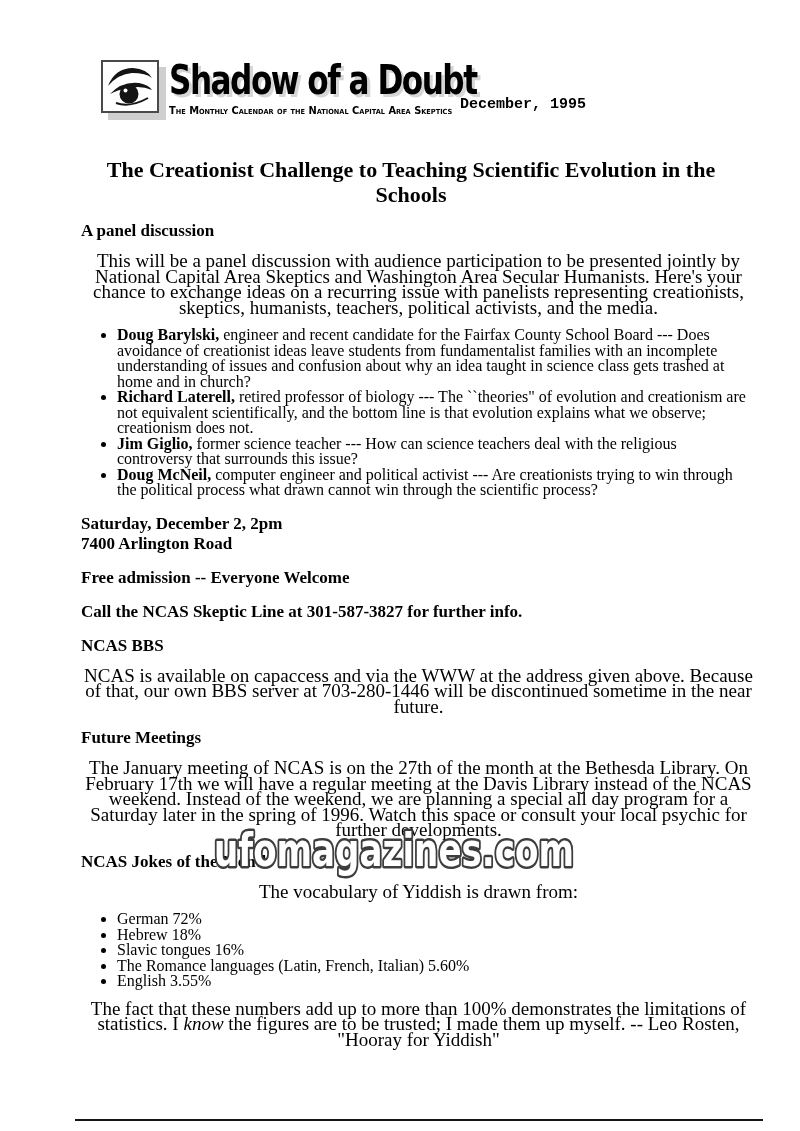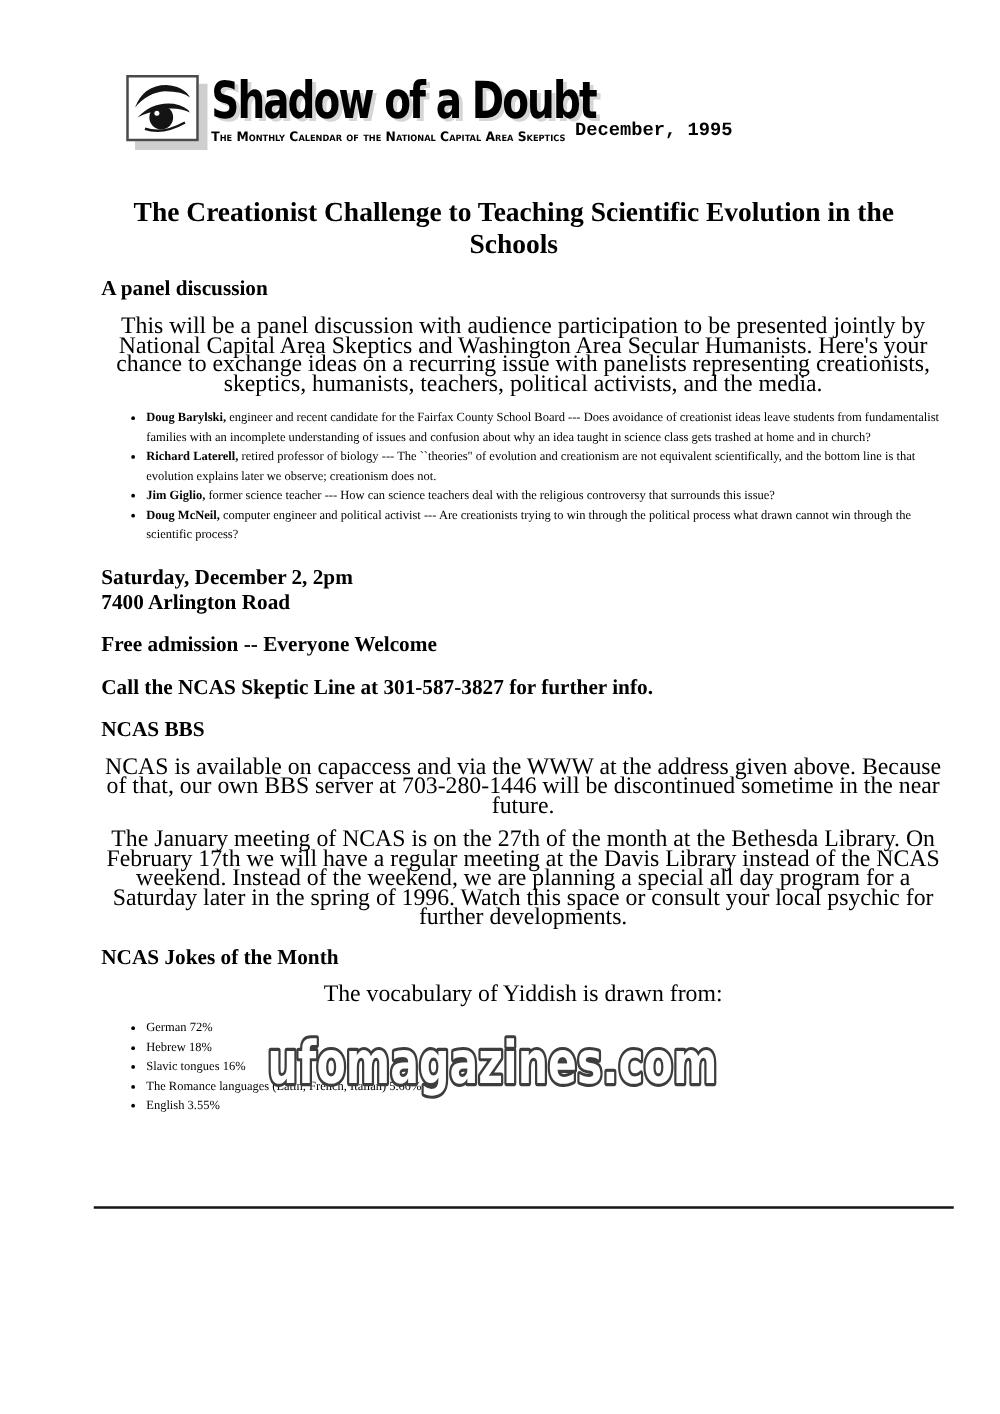--- a/index.html
+++ b/index.html
@@ -41,7 +41,7 @@
   .h3 { font-size:17px; font-weight:bold; margin:14px 0 0; }
   p.body-text { font-size:19px; line-height:15.5px; margin:12px 0 0;text-align:center; }
   ul.bullets { margin:12px 0 0; padding-left:36px; list-style:disc outside; }
-  ul.bullets li { font-size:10px; line-height:15.5px; }
+  ul.bullets li { font-size:16px; line-height:15.5px; }
   .bold { font-weight:bold; }
   .ital { font-style:italic; }
   .event-block { line-height:20px; margin-top:16px; }

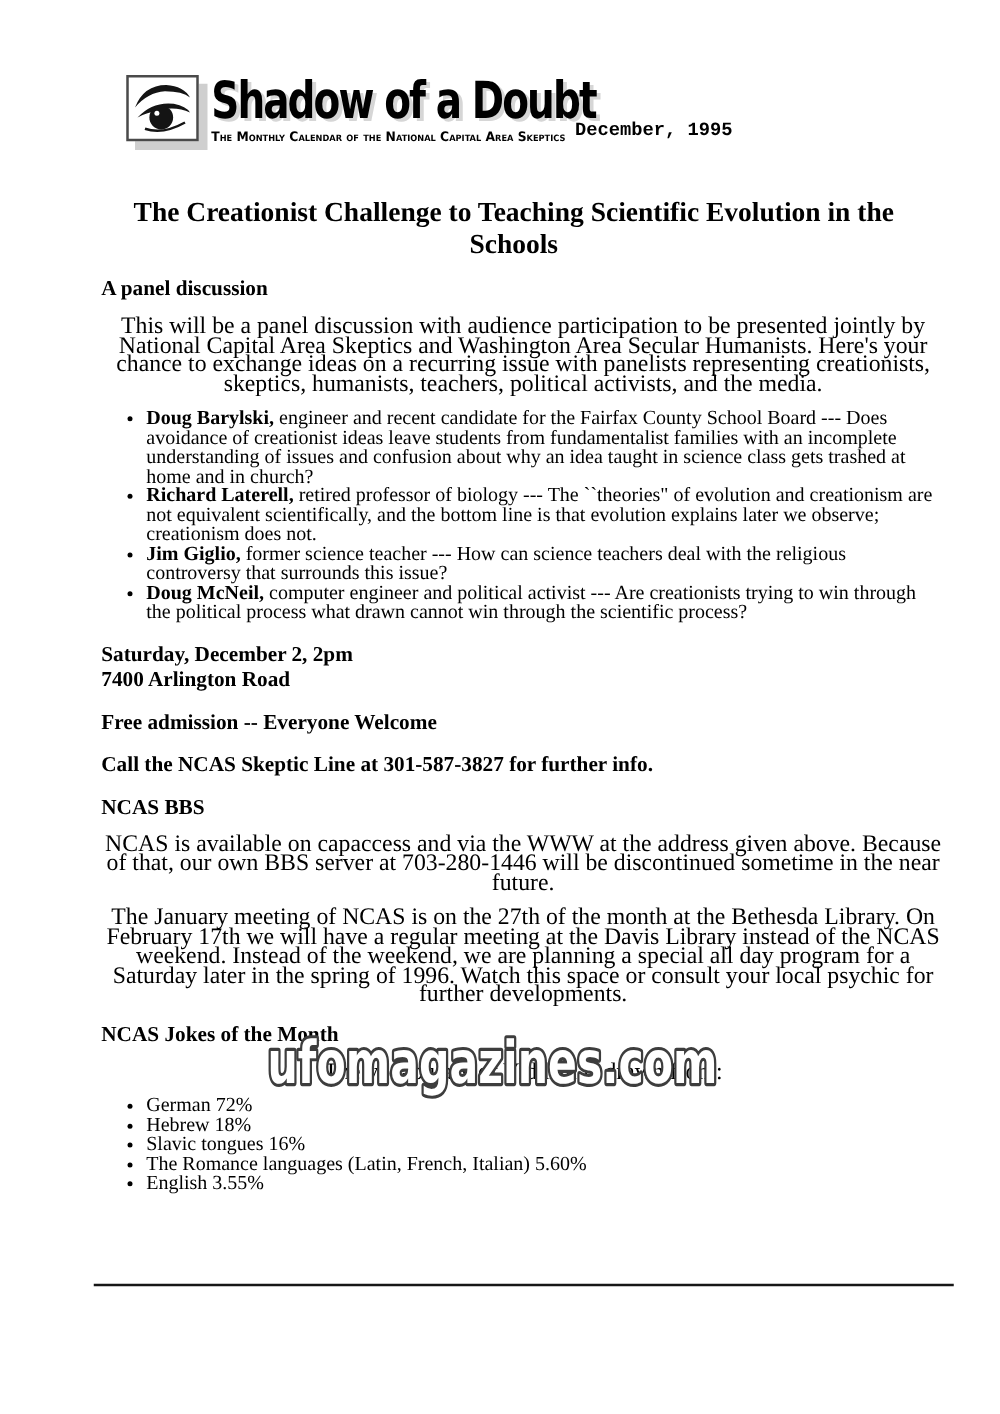--- a/index.html
+++ b/index.html
@@ -91,7 +91,7 @@
 
   <ul class="bullets">
     <li><span class="bold">Doug Barylski,</span><span> engineer and recent candidate for the Fairfax County School Board --- Does avoidance of creationist ideas leave students from fundamentalist families with an incomplete understanding of issues and confusion about why an idea taught in science class gets trashed at home and in church?</span></li>
-    <li><span class="bold">Richard Laterell,</span><span> retired professor of biology --- The ``theories" of evolution and creationism are not equivalent scientifically, and the bottom line is that evolution explains later we observe; creationism does not.</span></li>
+    <li><span class="bold">Richard Laterell,</span><span> retired professor of biology --- The ``theories" of evolution and creationism are not equivalent scientifically, and the bottom line is that evolution explains what we observe; creationism does not.</span></li>
     <li><span class="bold">Jim Giglio,</span><span> former science teacher --- How can science teachers deal with the religious controversy that surrounds this issue?</span></li>
     <li><span class="bold">Doug McNeil,</span><span> computer engineer and political activist --- Are creationists trying to win through the political process what drawn cannot win through the scientific process?</span></li>
   </ul>

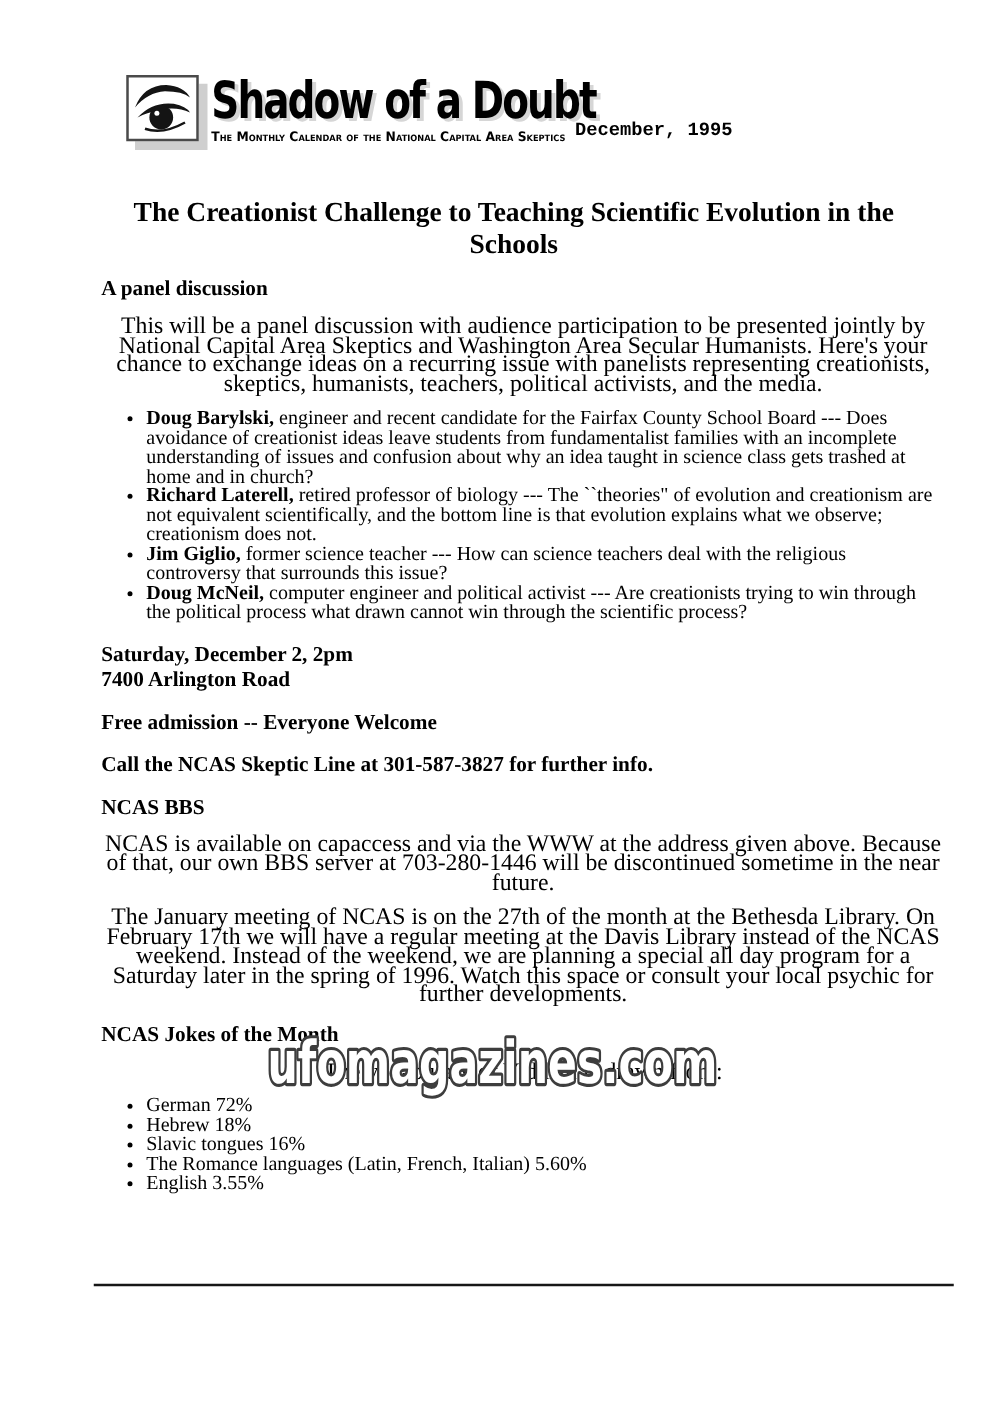--- a/index.html
+++ b/index.html
@@ -108,6 +108,7 @@
   <div class="h3">NCAS BBS</div>
   <p class="body-text">NCAS is available on capaccess and via the WWW at the address given above. Because of that, our own BBS server at 703-280-1446 will be discontinued sometime in the near future.</p>
 
+  <div class="h3">Future Meetings</div>
   <p class="body-text">The January meeting of NCAS is on the 27th of the month at the Bethesda Library. On February 17th we will have a regular meeting at the Davis Library instead of the NCAS weekend. Instead of the weekend, we are planning a special all day program for a Saturday later in the spring of 1996. Watch this space or consult your local psychic for further developments.</p>
 
   <div class="h3">NCAS Jokes of the Month</div>

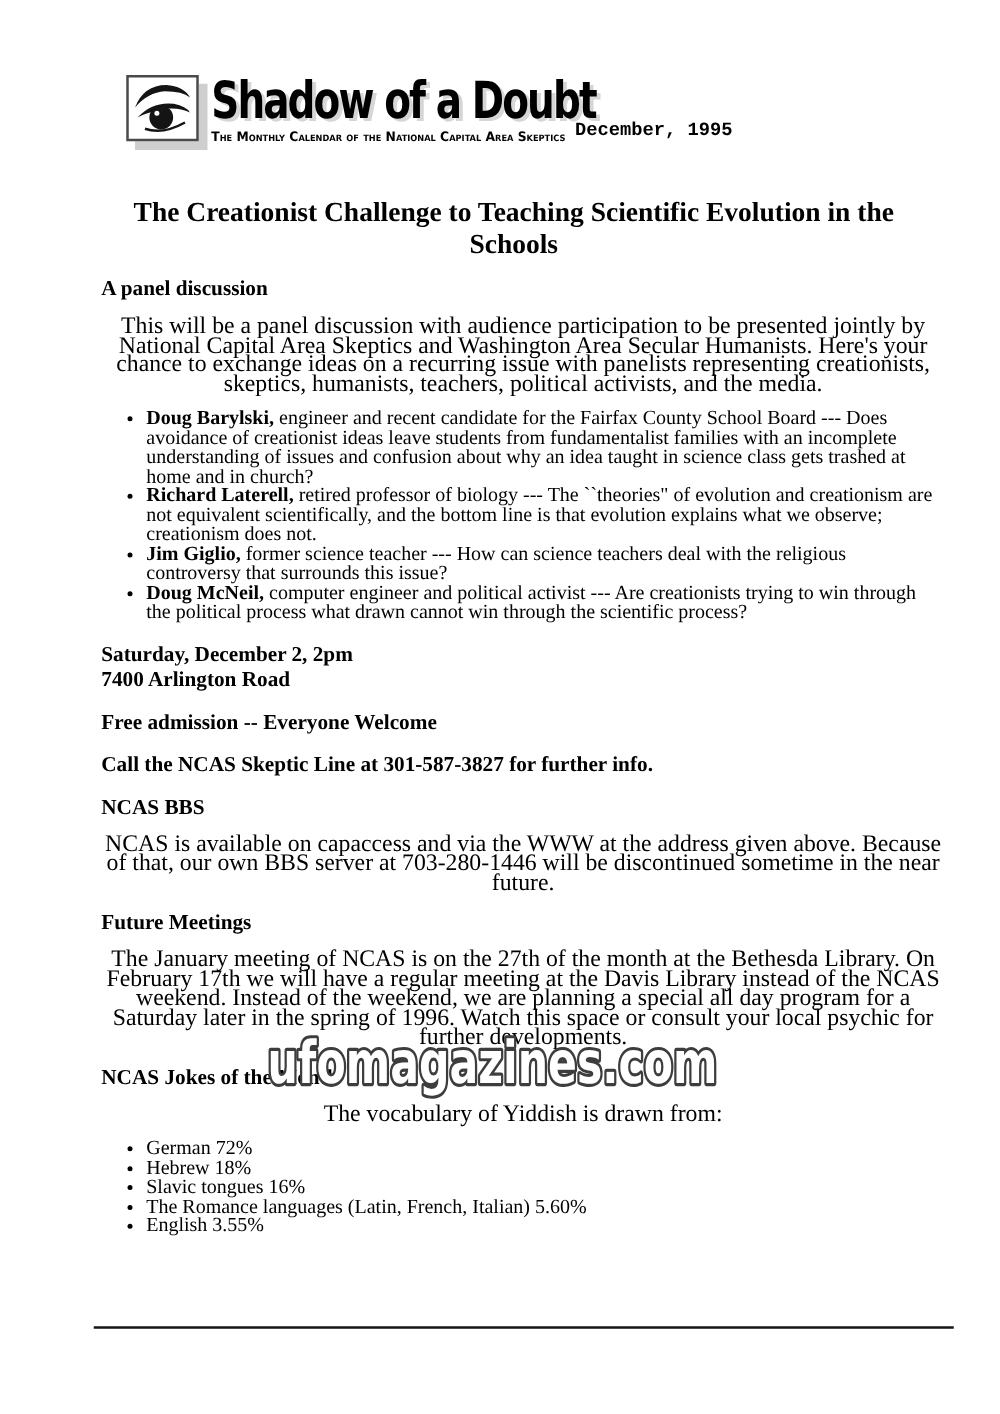--- a/index.html
+++ b/index.html
@@ -122,6 +122,7 @@
     <li>English 3.55%</li>
   </ul>
 
+  <p class="body-text"><span>The fact that these numbers add up to more than 100% demonstrates the limitations of statistics. I </span><span class="ital">know</span><span> the figures are to be trusted; I made them up myself. -- Leo Rosten, "Hooray for Yiddish"</span></p>
 
   <hr class="footer-rule">
 

